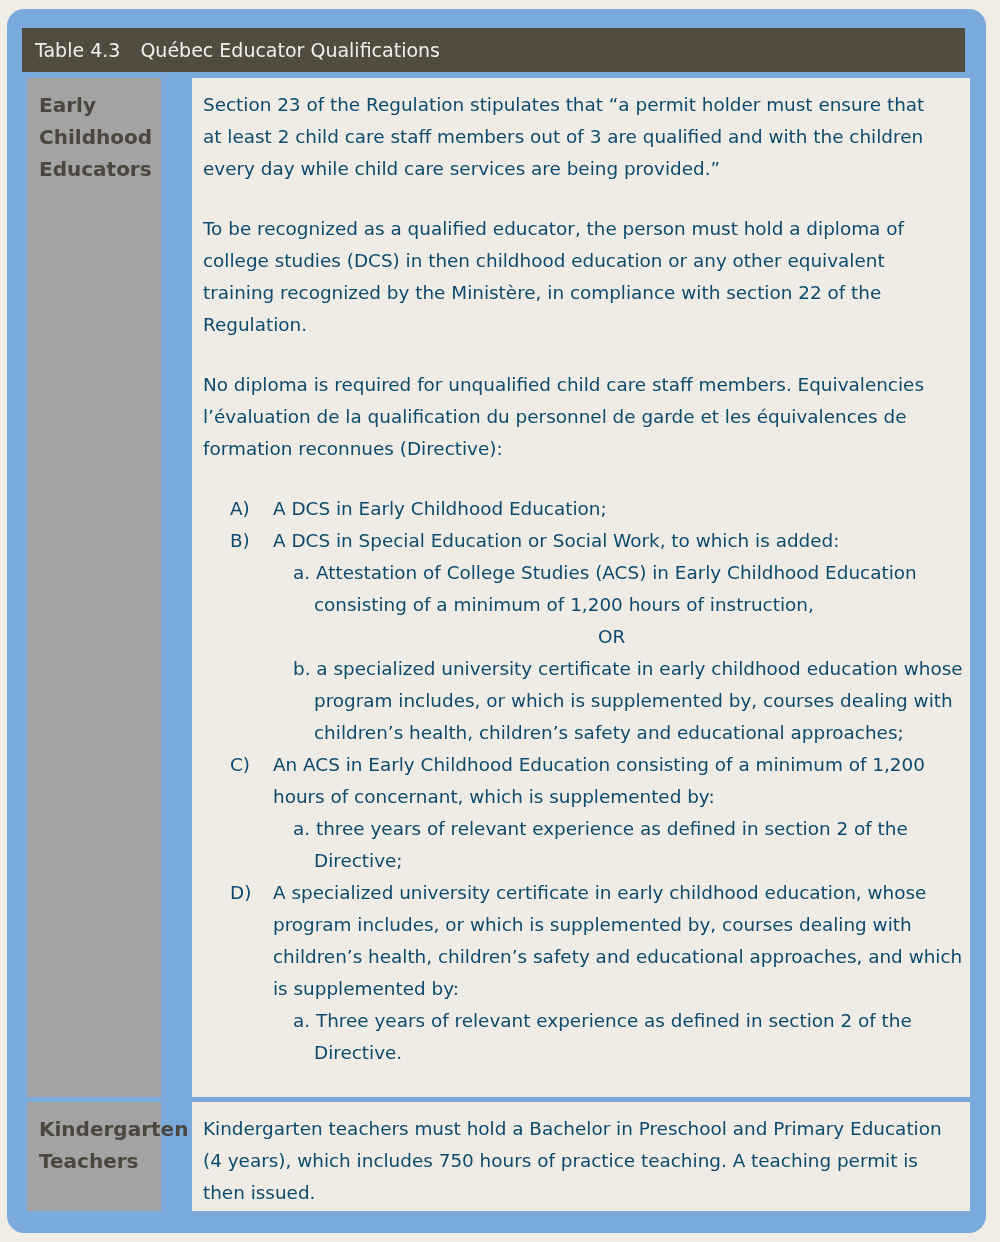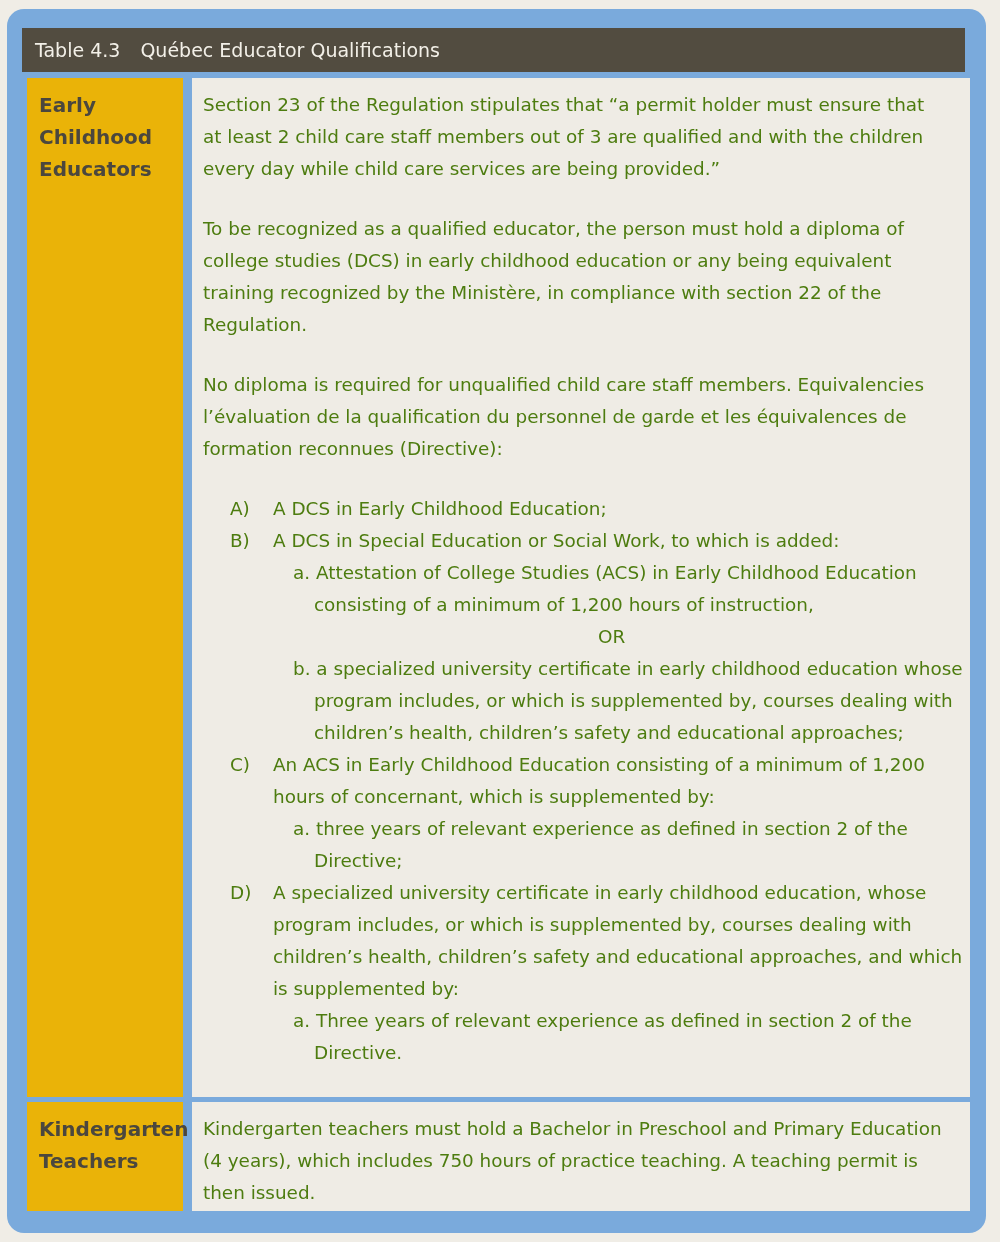--- a/index.html
+++ b/index.html
@@ -51,8 +51,8 @@
       left: 0;
       top: 0;
       bottom: 0;
-      width: 156px;
-      background: #eab308;
+      width: 134px;
+      background: #a3a3a3;
       box-sizing: border-box;
       padding: 11px 0 0 12px;
       font-size: 20px;

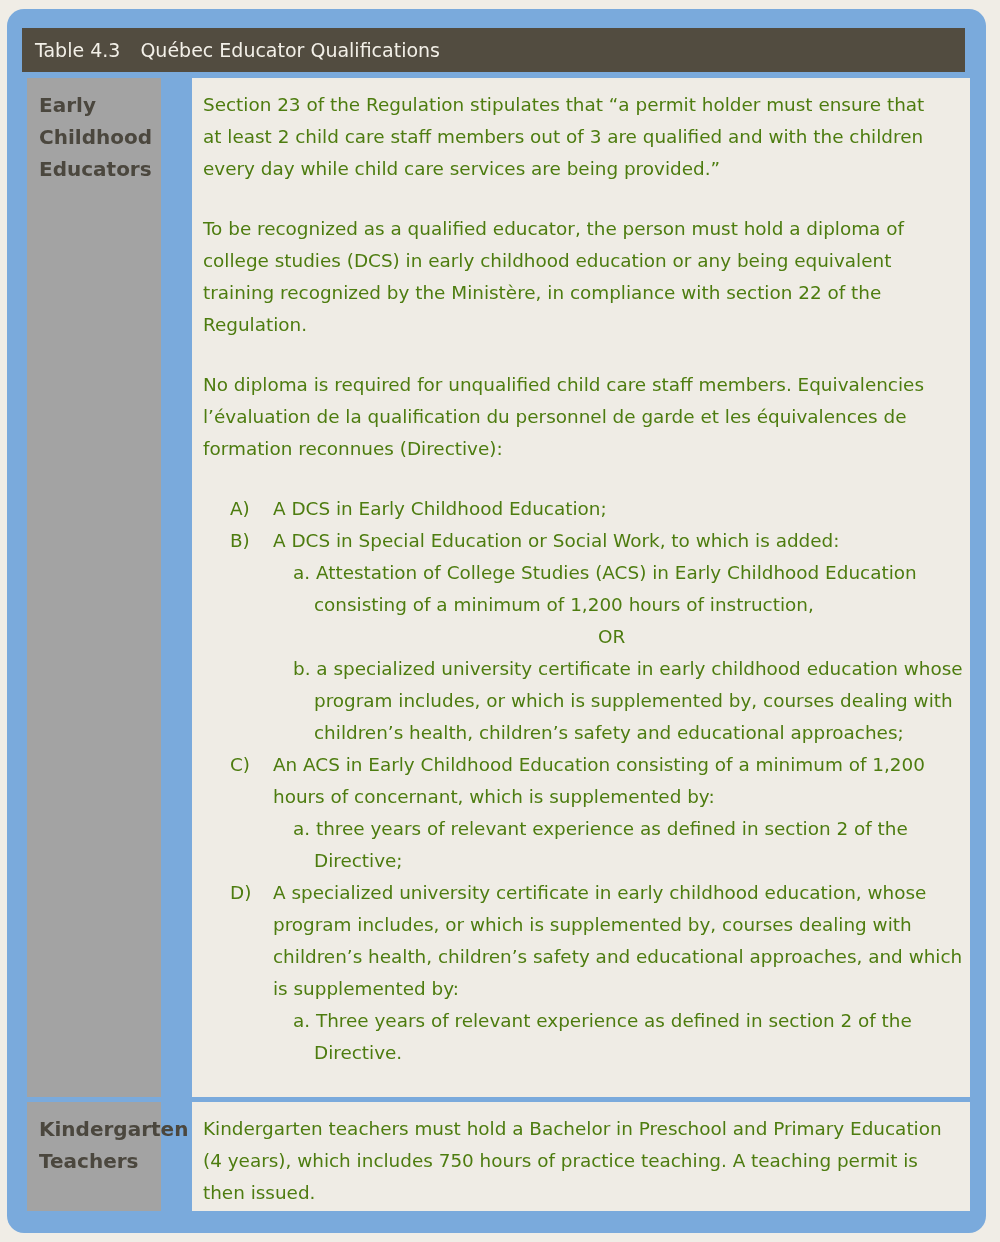--- a/index.html
+++ b/index.html
@@ -72,7 +72,7 @@
       padding: 11px 10px 0 11px;
       font-size: 18.4px;
       line-height: 32px;
-      color: #4d7c0f;
+      color: #0c4a6e;
     }
     .para { margin: 0 0 28px 0; }
     .para span { display: block; white-space: nowrap; }

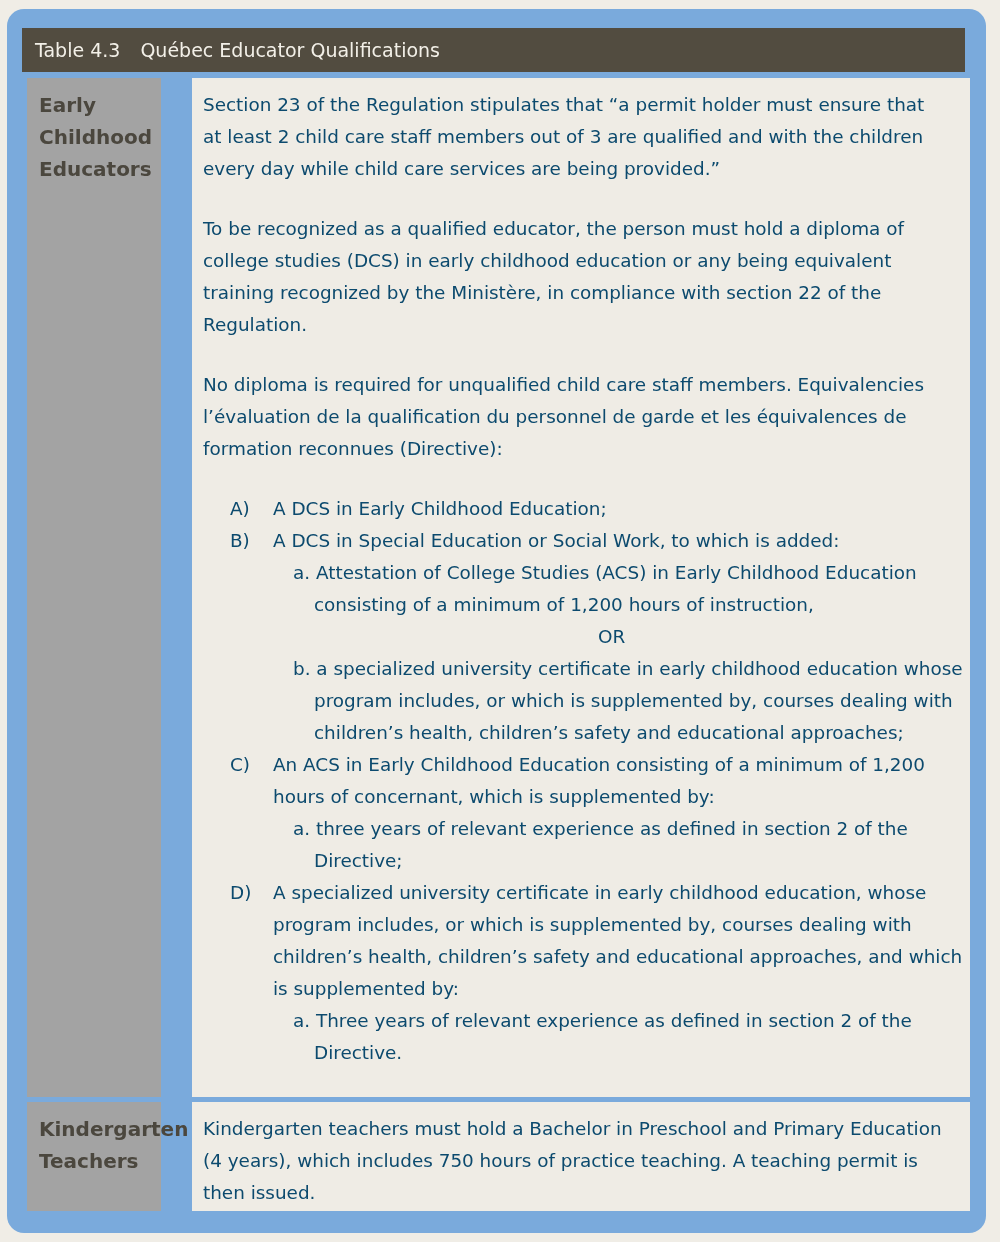--- a/index.html
+++ b/index.html
@@ -122,7 +122,7 @@
     </div>
     <div class="para">
       <span>To be recognized as a qualified educator, the person must hold a diploma of</span>
-      <span>college studies (DCS) in early childhood education or any being equivalent</span>
+      <span>college studies (DCS) in then childhood education or any other equivalent</span>
       <span>training recognized by the Ministère, in compliance with section 22 of the</span>
       <span>Regulation.</span>
     </div>

